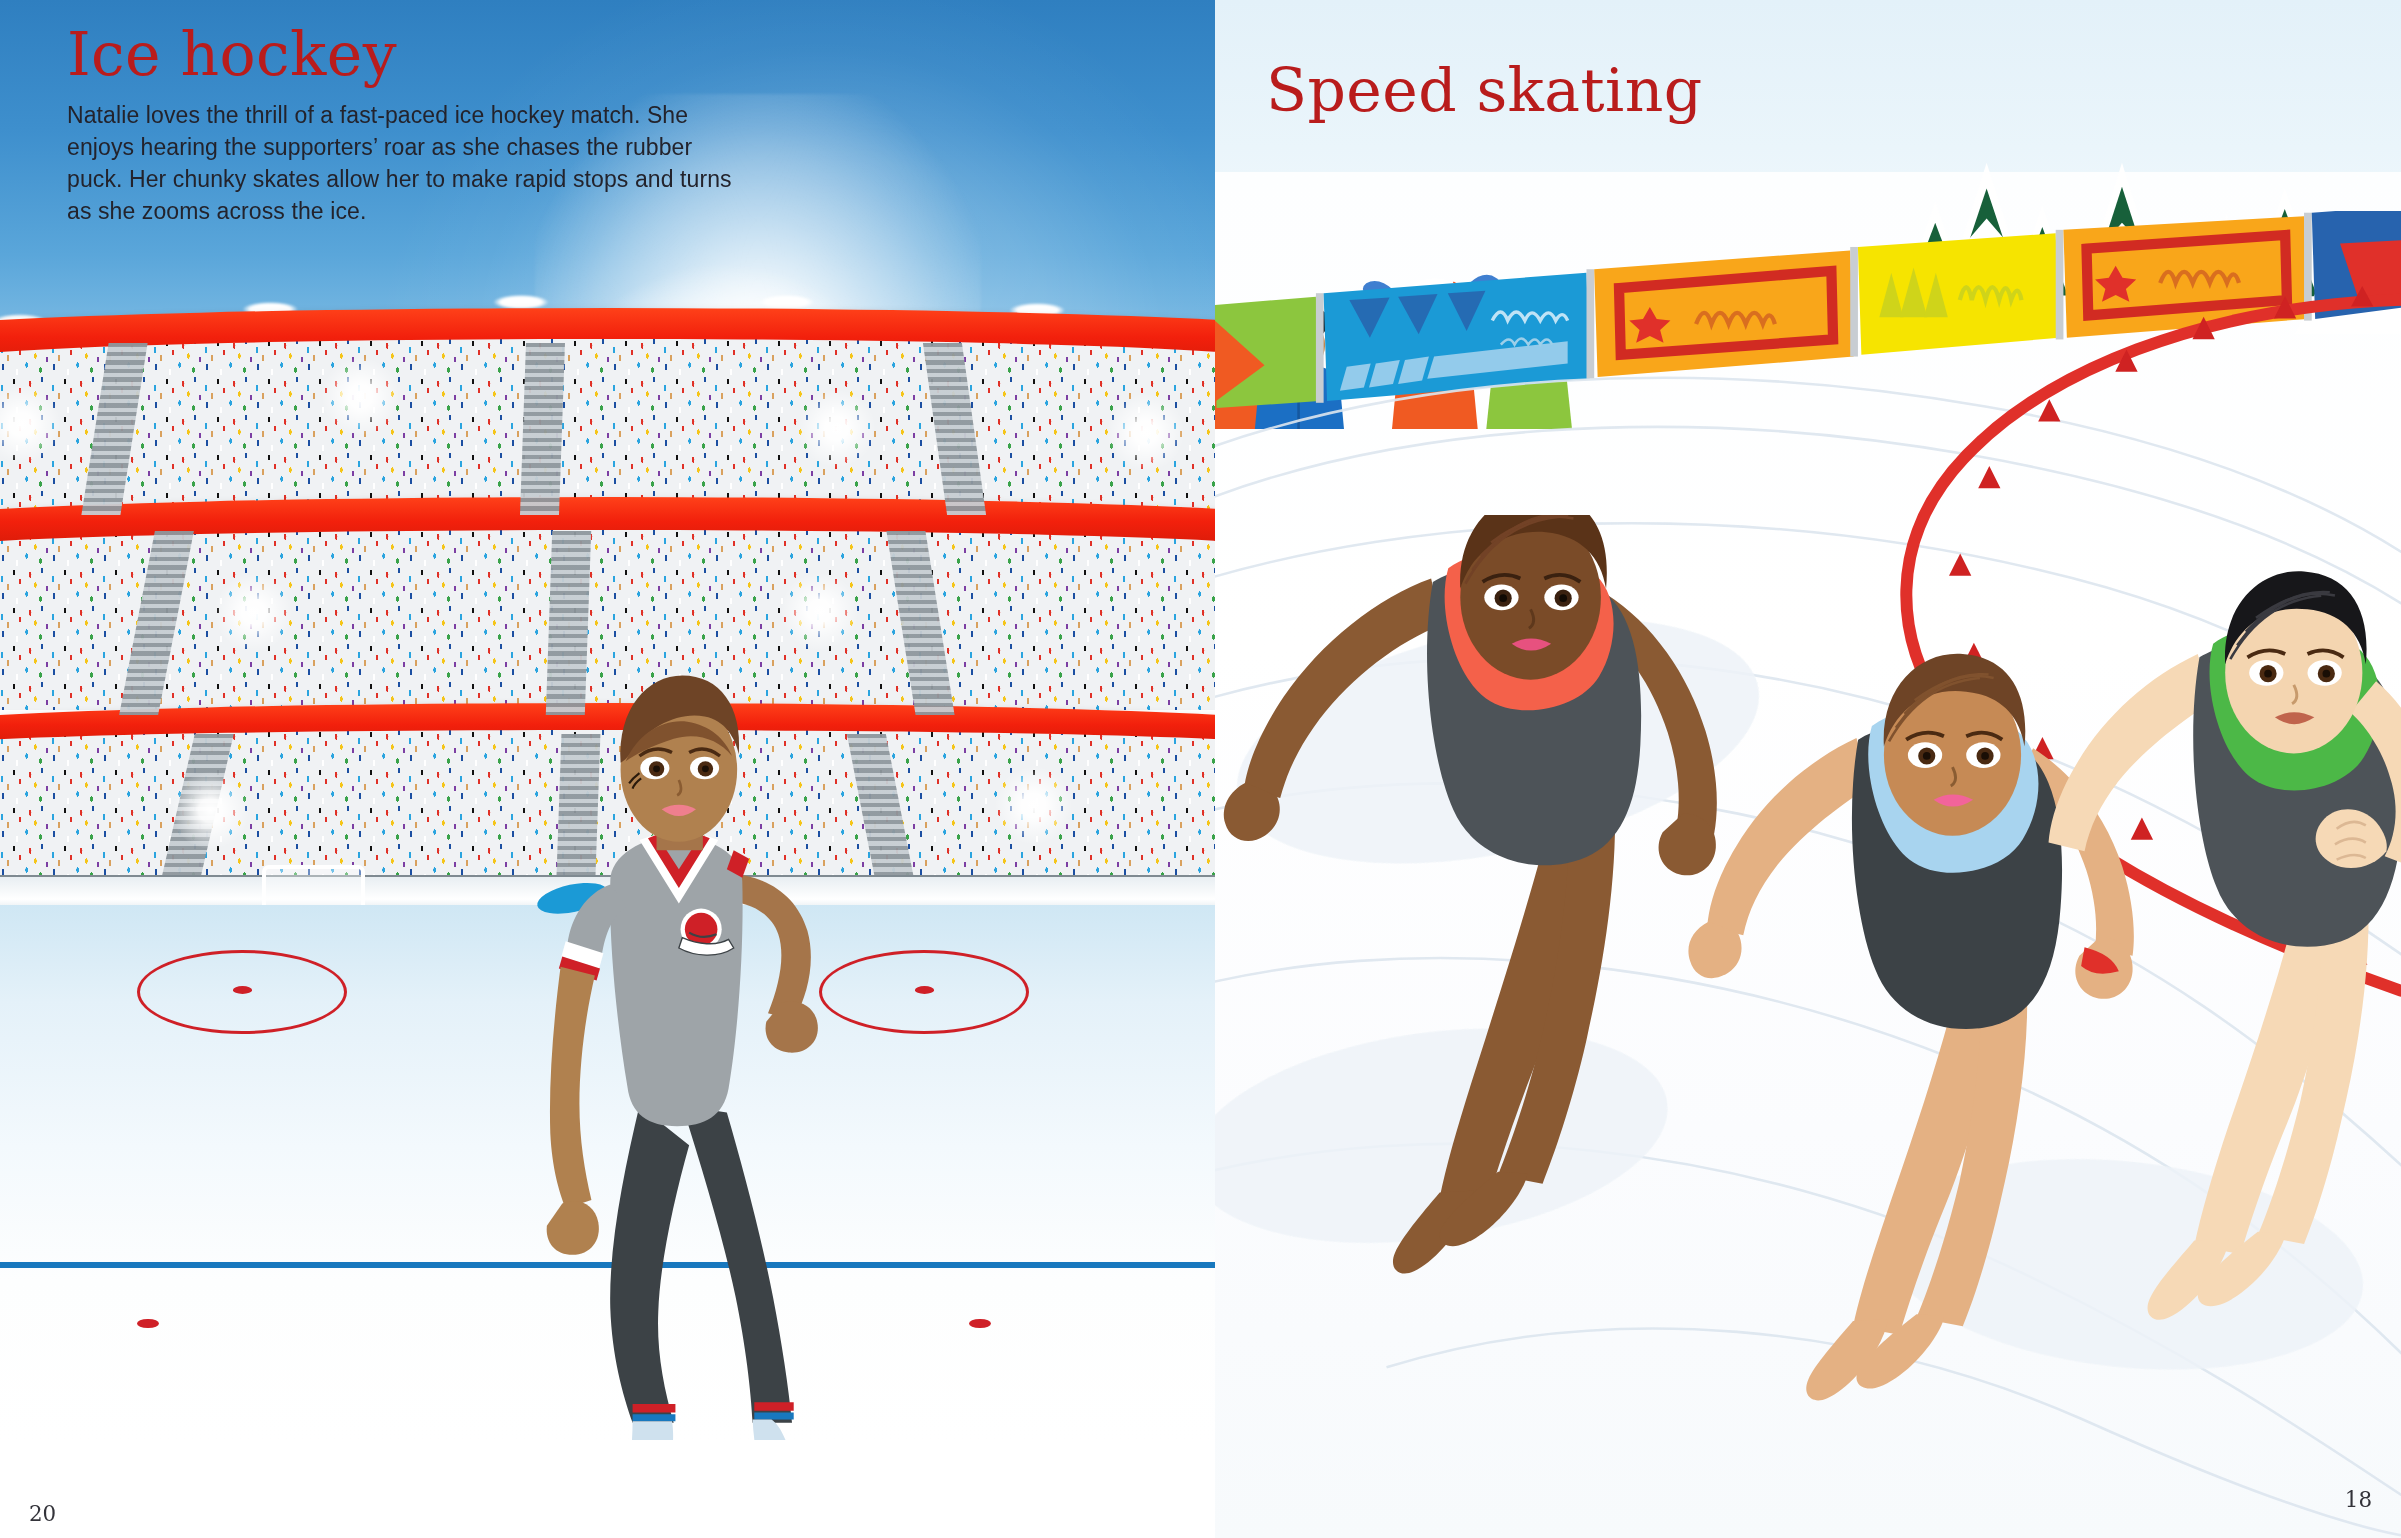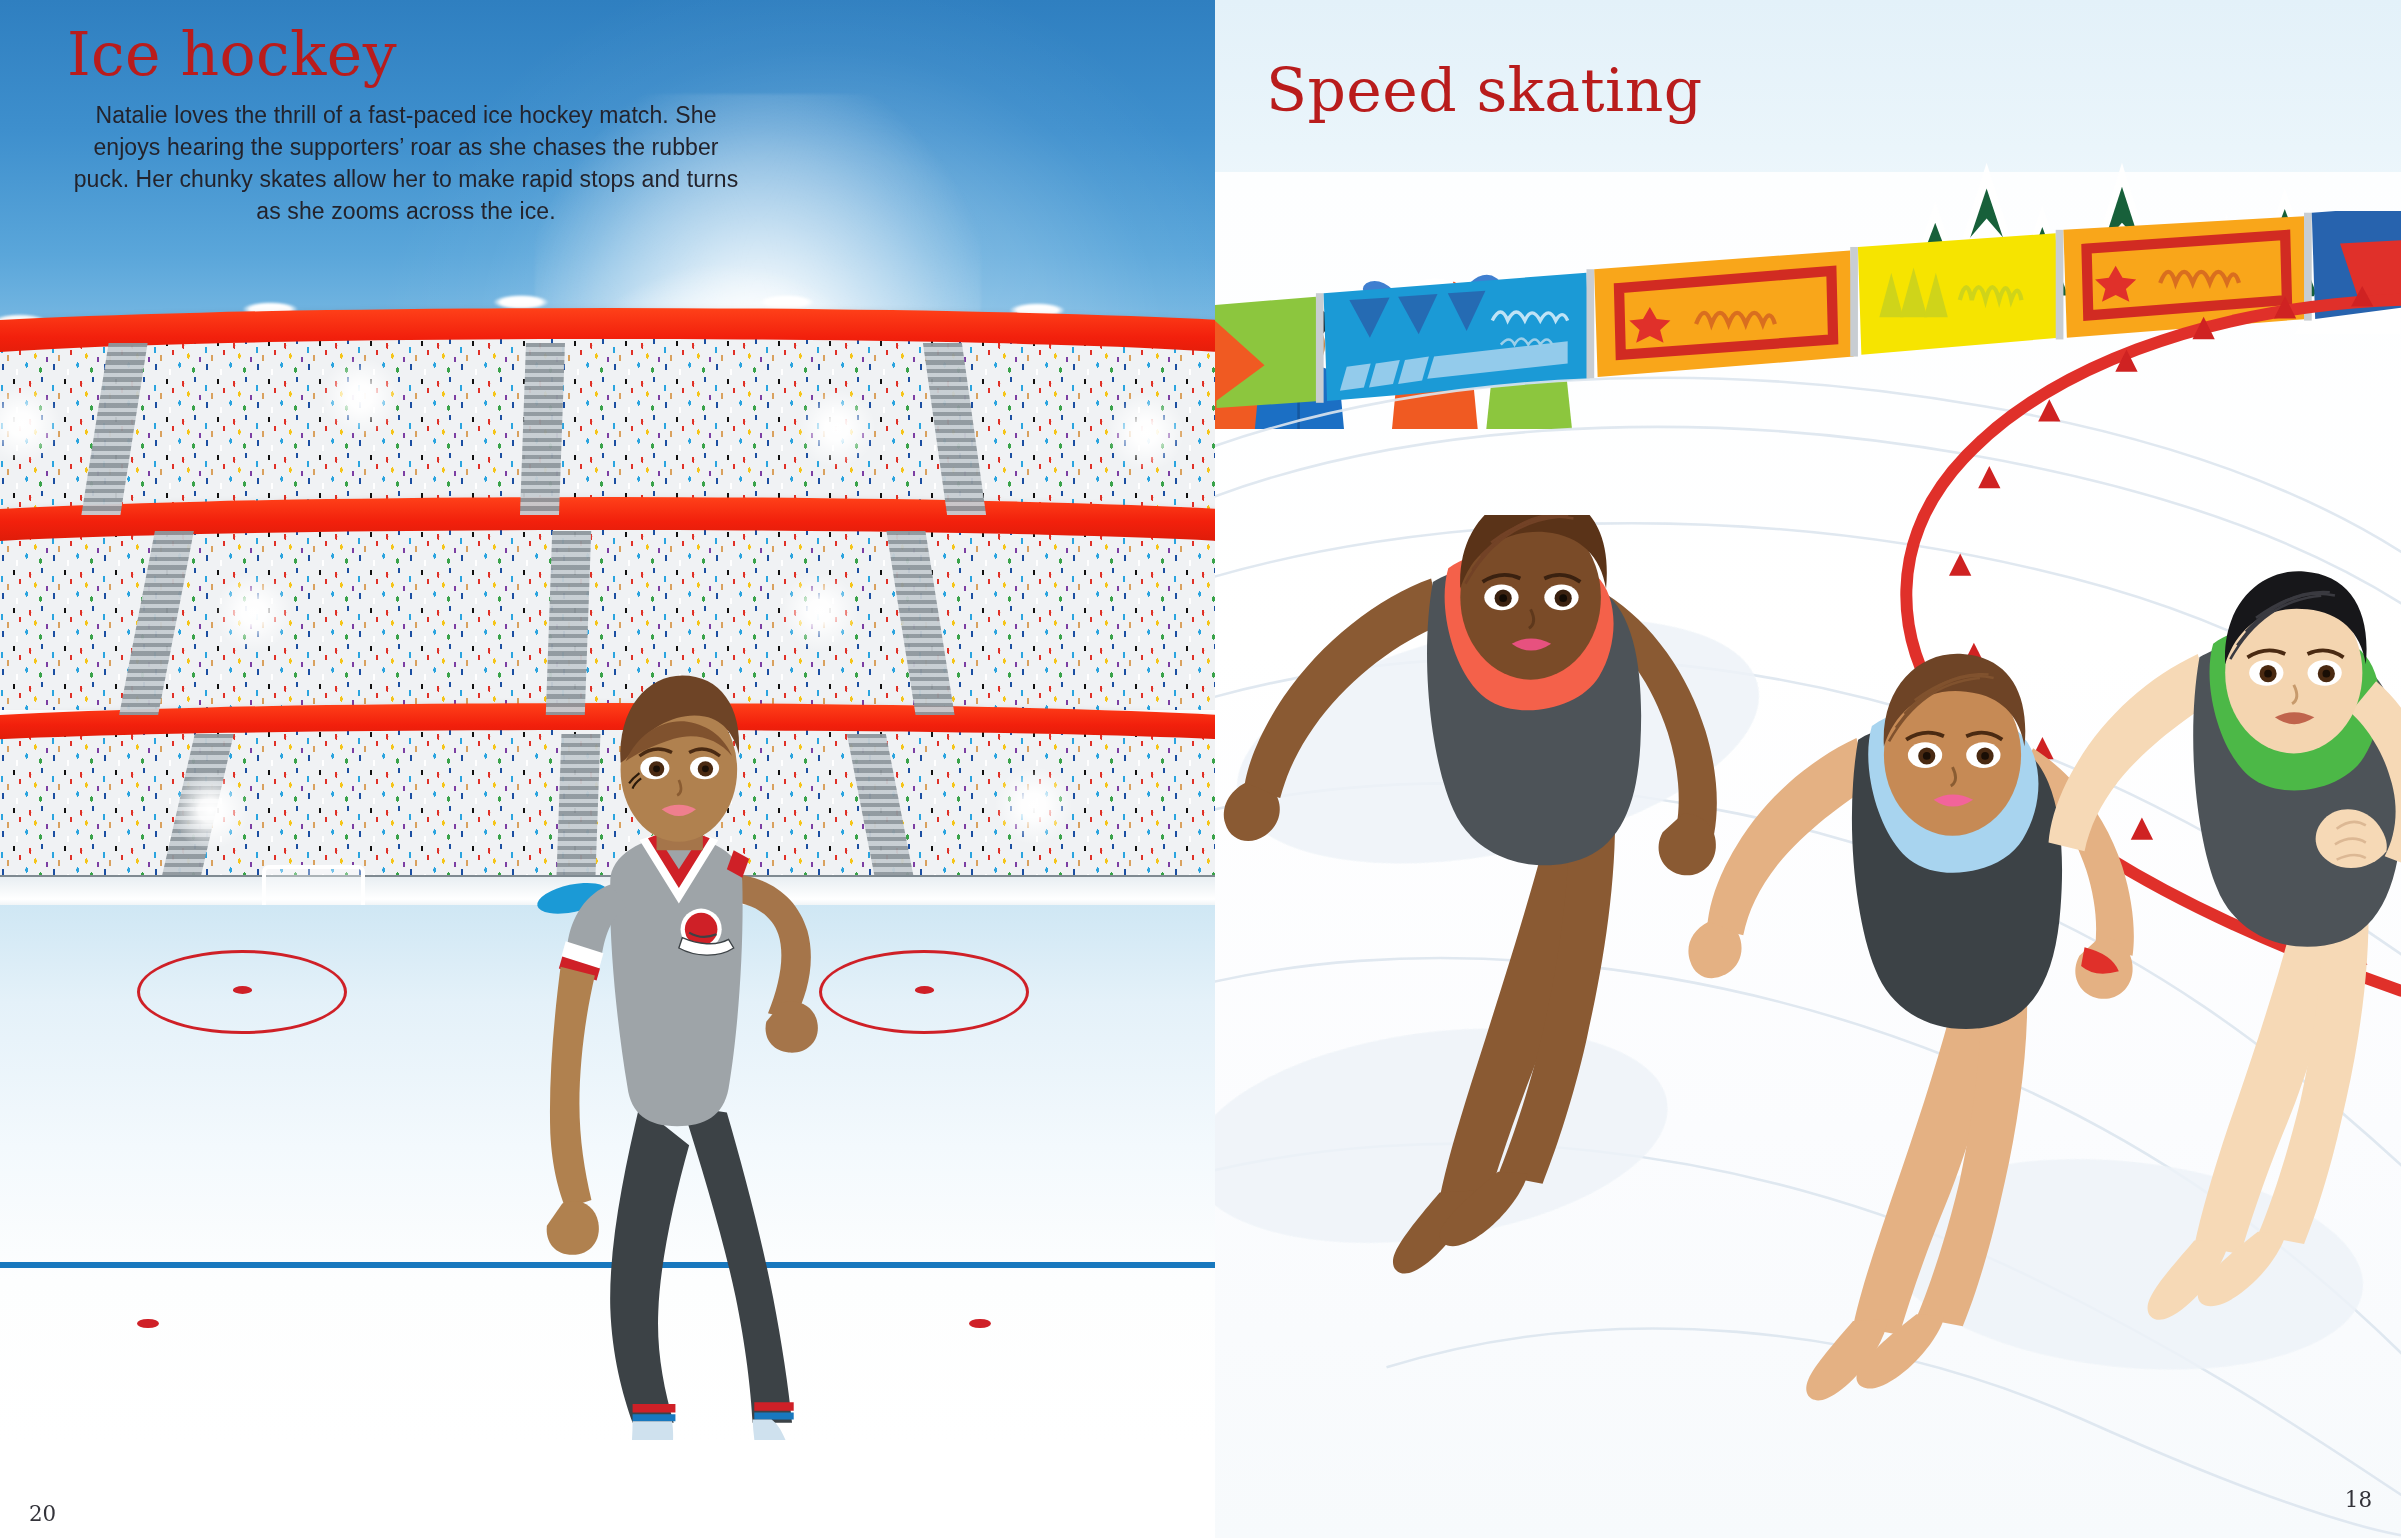--- a/index.html
+++ b/index.html
@@ -157,7 +157,7 @@
   }
   .txt-left  { position:absolute; left:67px; top:19px; width:678px; z-index:40; }
   .txt-left .title { font-size:60px; line-height:70px; }
-  .txt-left .body-copy { margin-top:10.3px;text-align:center; }
+  .txt-left .body-copy { margin-top:10.3px; }
   .txt-right { position:absolute; left:51px; top:19px; width:686px; z-index:40;margin-top:36px; }
   .txt-right .title { font-size:60px; line-height:70px; }
   .txt-right .body-copy { margin-top:10.3px; }

